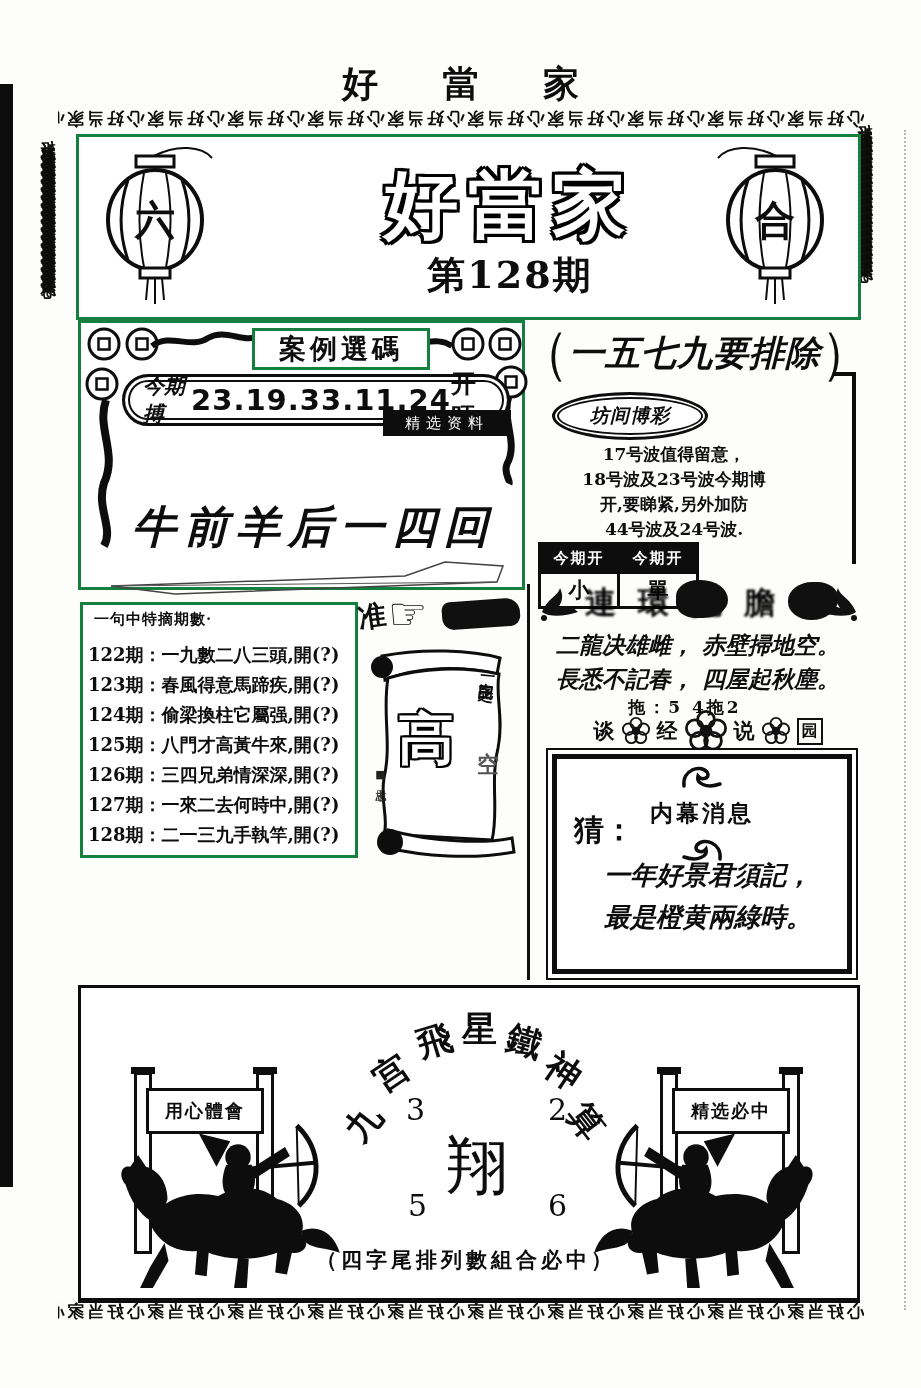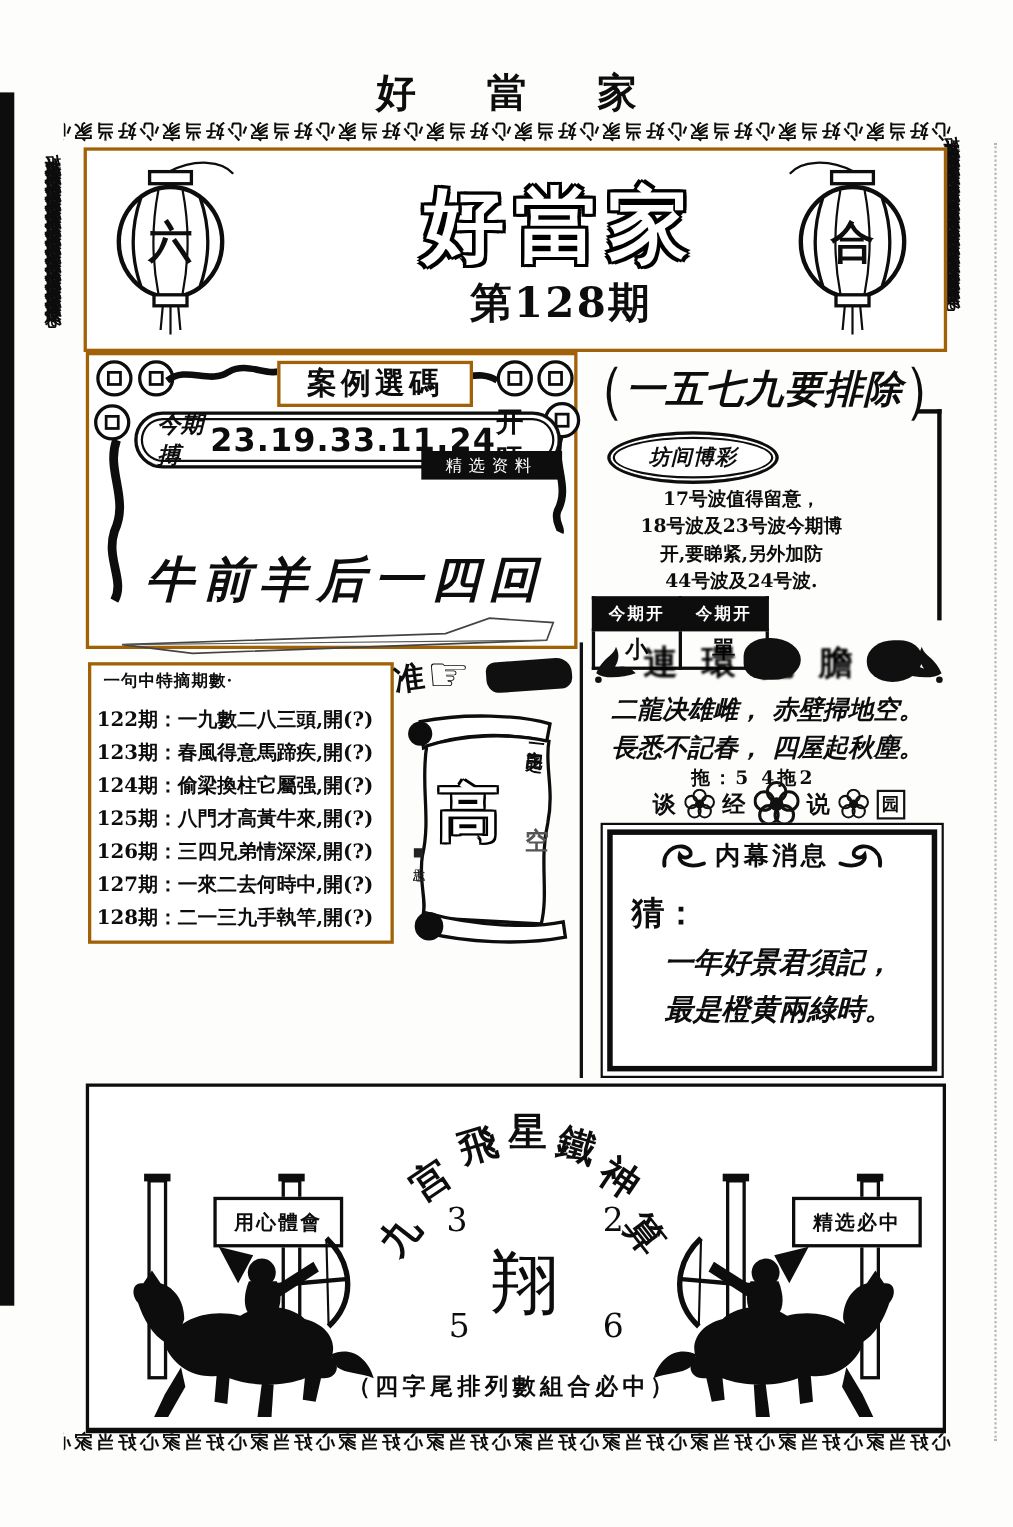--- a/index.html
+++ b/index.html
@@ -19,7 +19,7 @@
   .border-col{font-family:"DejaVu Sans","Liberation Sans",sans-serif;font-weight:bold;
     font-size:15px;writing-mode:vertical-rl;text-orientation:upright;overflow:hidden;
     line-height:24px;letter-spacing:2px;}
-  .boxline{border:3px solid #a16207;background:#fff;}
+  .boxline{border:3px solid #15803d;background:#fff;}
   .hist-row{font-size:18px;font-weight:bold;line-height:30px;white-space:nowrap;}
   .exc-line{font-size:17px;font-weight:bold;line-height:25px;white-space:nowrap;text-align:center;}
   .poemline{font-size:23px;font-weight:bold;font-style:italic;white-space:nowrap;}

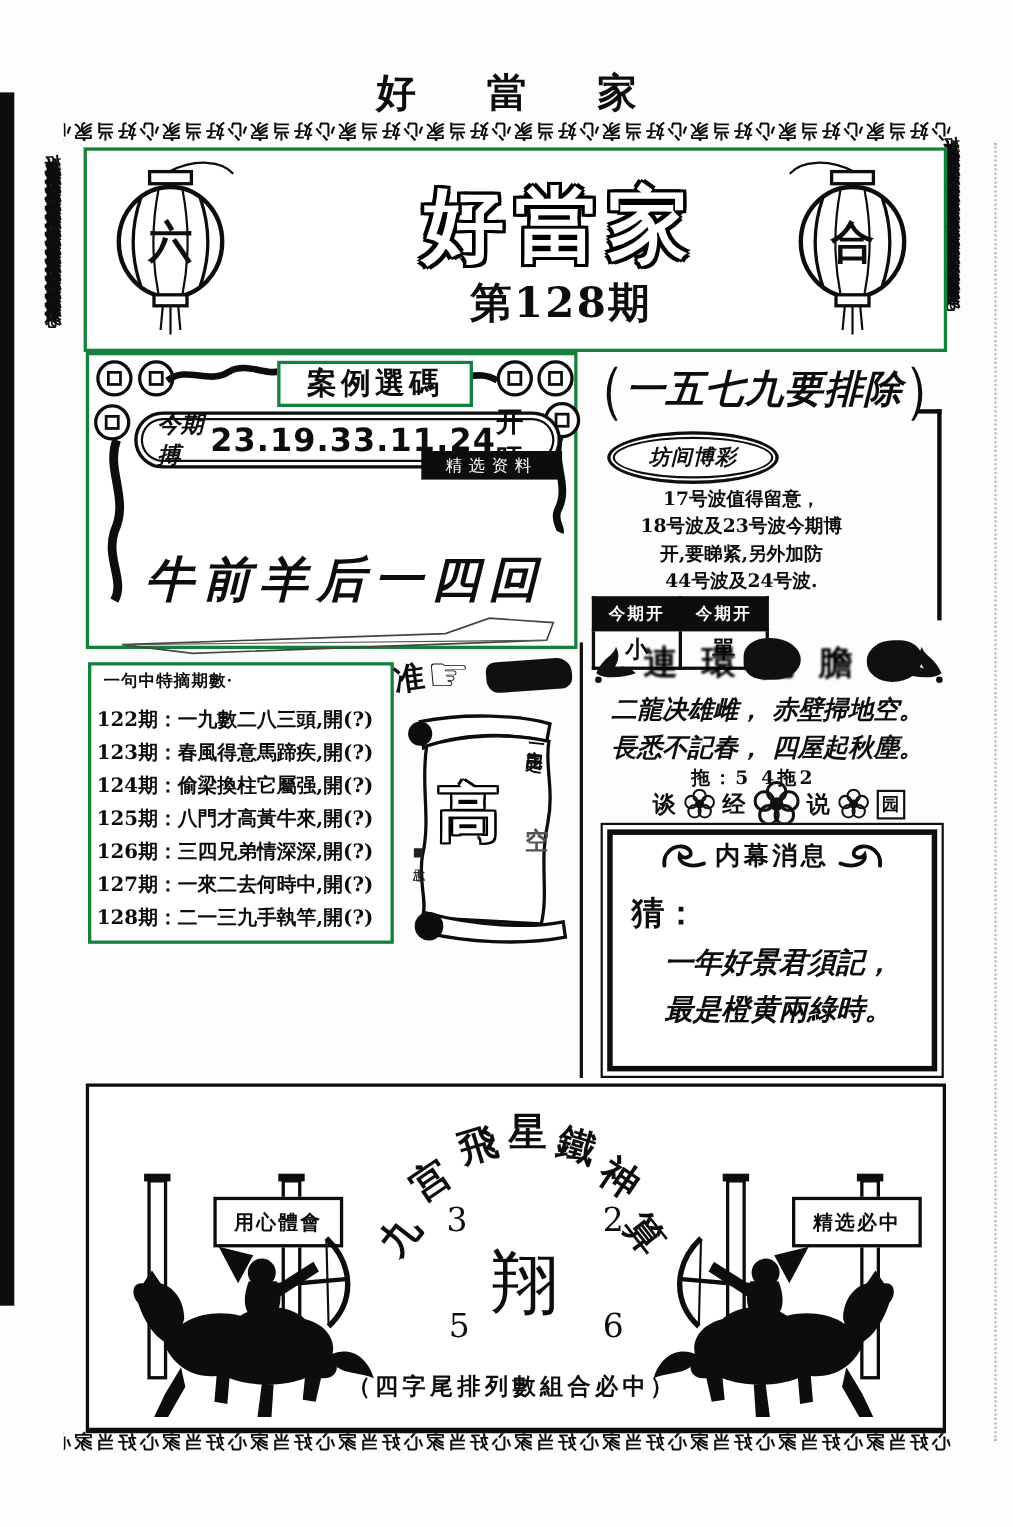--- a/index.html
+++ b/index.html
@@ -267,7 +267,7 @@
 
   <div class="abs" style="left:546px;top:748px;width:308px;height:228px;border:2px solid #0d0d0d;background:#fff;">
     <div class="abs" style="left:4px;top:4px;right:4px;bottom:4px;border:5px solid #0d0d0d;"></div>
-    <div class="abs" style="left:0;right:0;top:12px;display:flex;align-items:center;justify-content:center;gap:6px;">
+    <div class="abs" style="left:0;right:0;top:12px;display:flex;align-items:center;justify-content:center;gap:6px;flex-direction:column;">
       <svg width="44" height="30" viewBox="0 0 44 30">
         <path d="M4,24 C2,8 20,2 27,10 C31,16 22,19 18,14 C16,21 26,27 40,22" fill="none" stroke="#0d0d0d" stroke-width="3.5" stroke-linecap="round"></path>
         </svg>

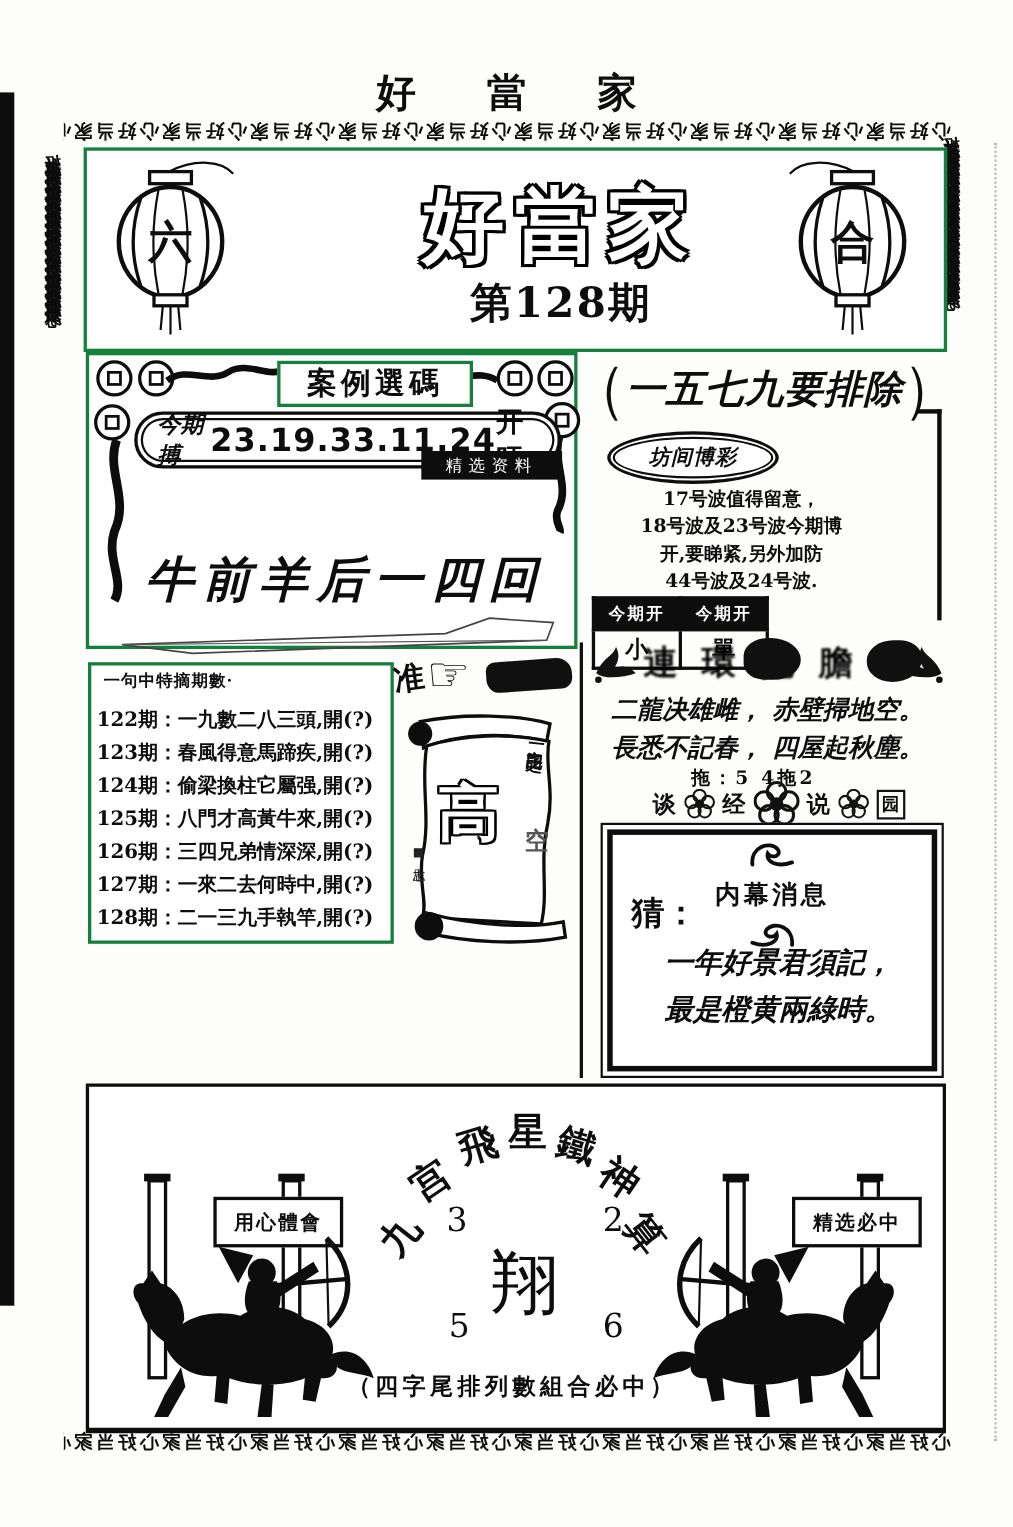--- a/index.html
+++ b/index.html
@@ -27,7 +27,7 @@
   .gate-post{position:absolute;width:12px;height:176px;border:3px solid #0d0d0d;background:#fff;}
   .gate-post:before{content:"";position:absolute;left:-6px;top:-8px;width:24px;height:7px;background:#0d0d0d;}
   .gate-banner{position:absolute;width:112px;height:40px;border:3px solid #0d0d0d;background:#fff;
-    display:flex;align-items:center;justify-content:center;font-size:18px;font-weight:900;letter-spacing:2px;margin-left:48px;}
+    display:flex;align-items:center;justify-content:center;font-size:18px;font-weight:900;letter-spacing:2px;}
   .num{font-size:30px;font-family:"DejaVu Serif","Liberation Serif",serif;}
   .smudge{background:#101010;}
   table.open-tbl{border-collapse:collapse;}

